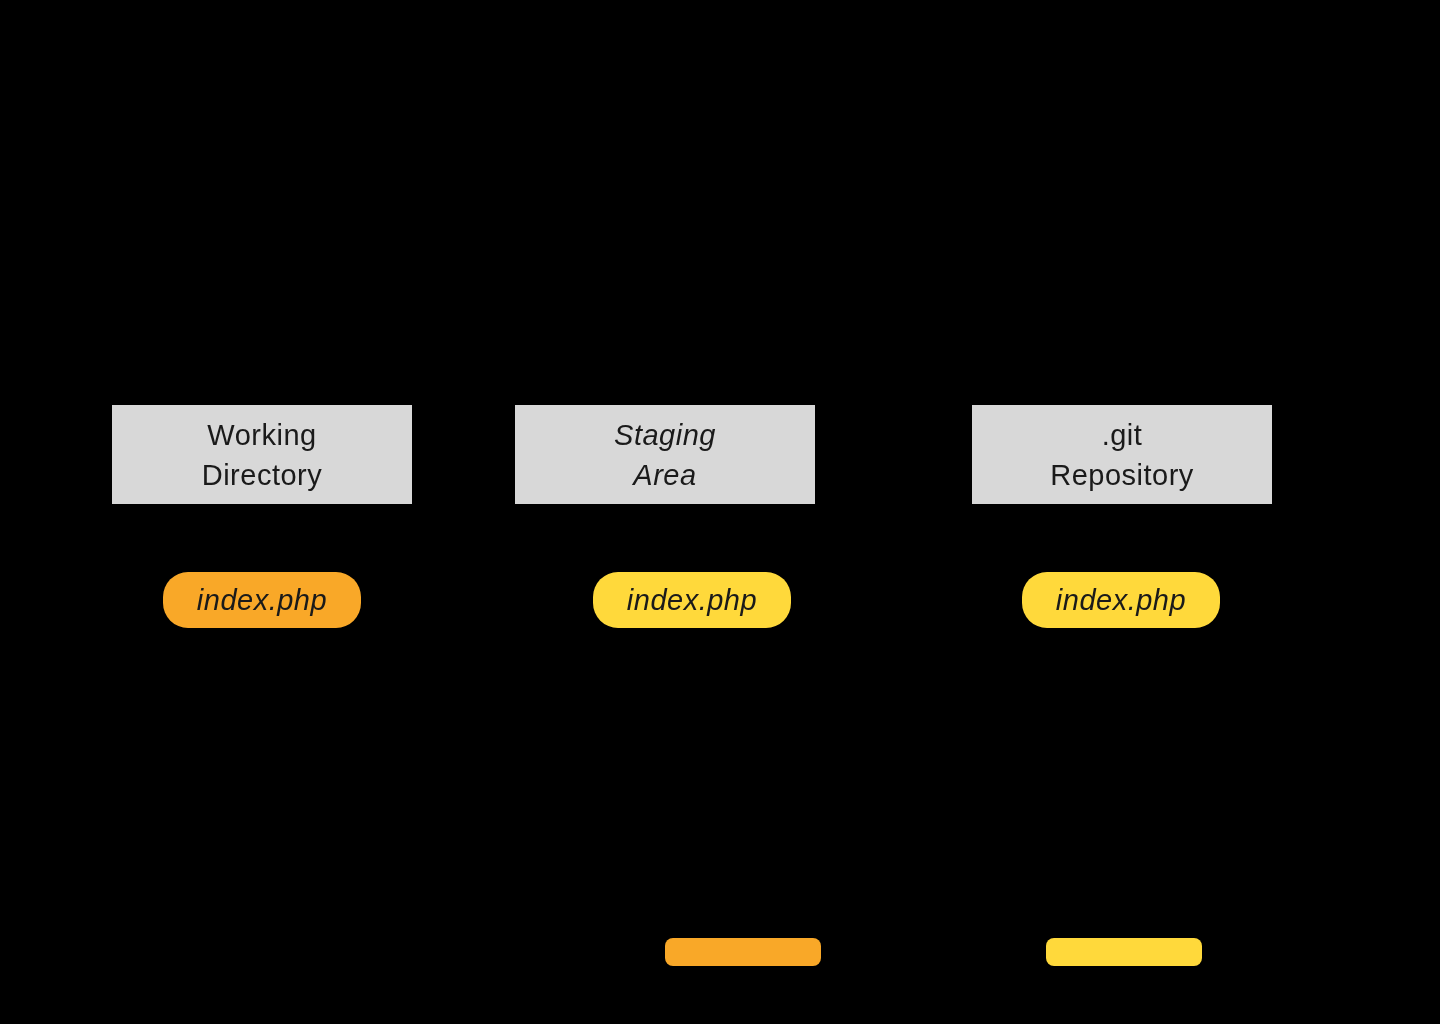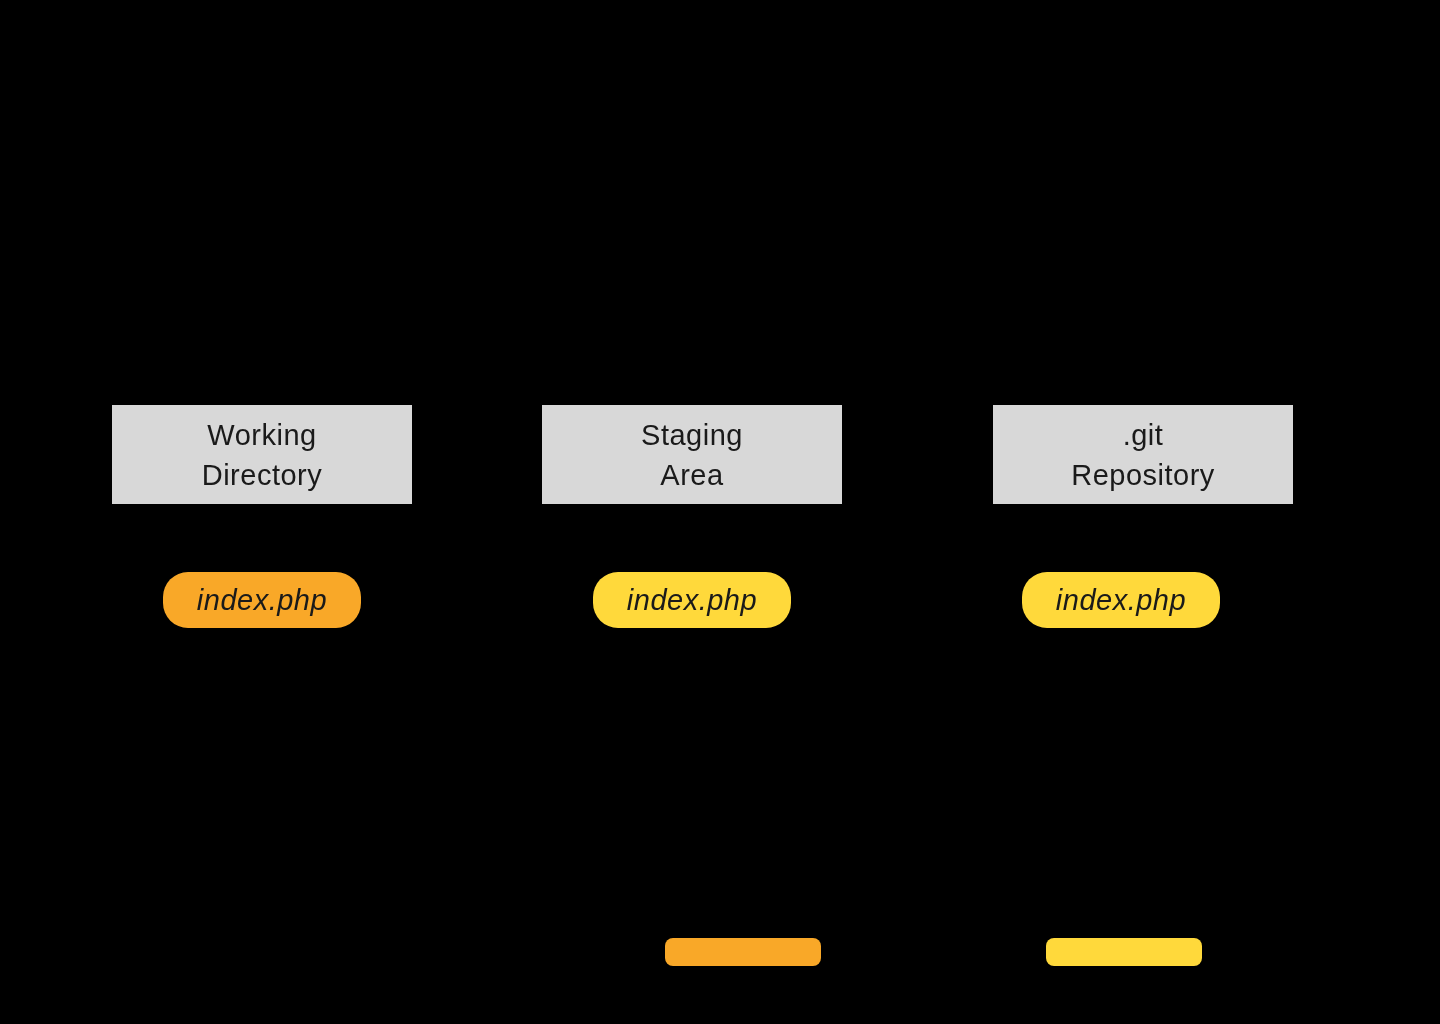--- a/index.html
+++ b/index.html
@@ -33,7 +33,7 @@
     letter-spacing: 0.5px;
   }
   .header-box.col-1 { left: 112px; }
-  .header-box.col-2 { left: 542px; }
+  .header-box.col-2 { left: 515px; font-style: italic; }
   .header-box.col-3 { left: 972px; margin-left: 21px; }
 
   .file-pill {

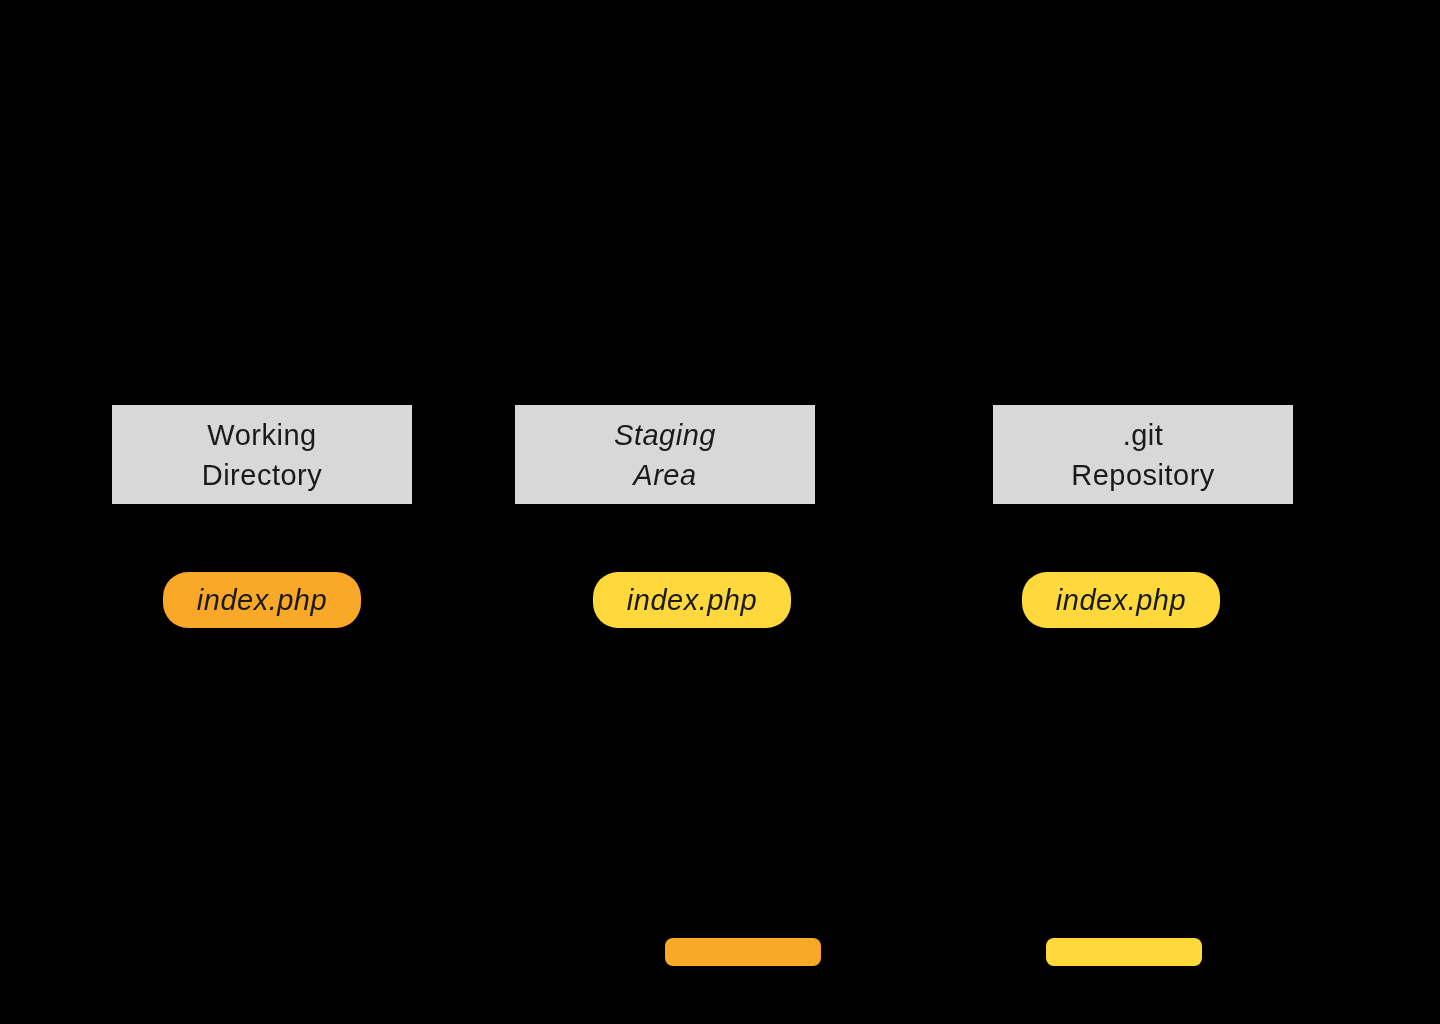--- a/index.html
+++ b/index.html
@@ -34,7 +34,7 @@
   }
   .header-box.col-1 { left: 112px; }
   .header-box.col-2 { left: 515px; font-style: italic; }
-  .header-box.col-3 { left: 972px; margin-left: 21px; }
+  .header-box.col-3 { left: 972px; }
 
   .file-pill {
     position: absolute;

